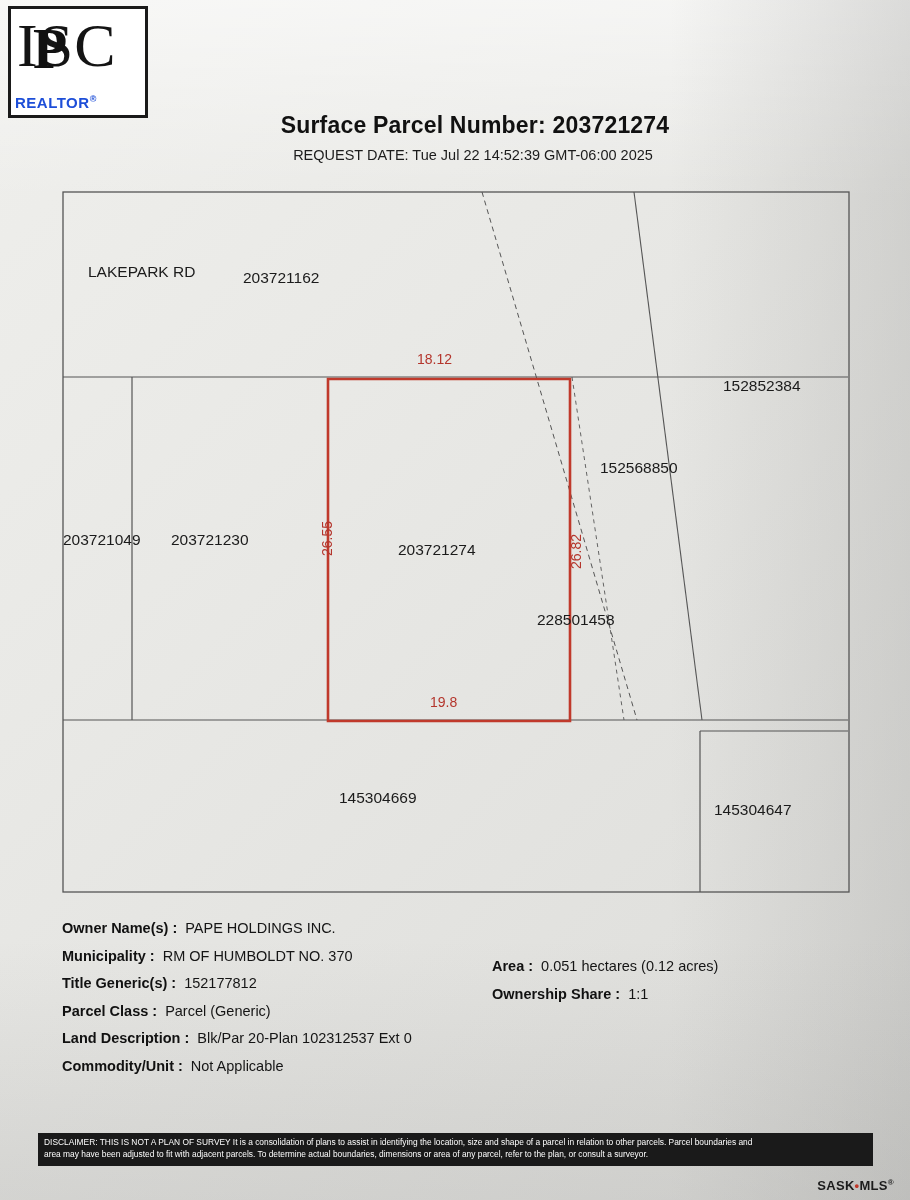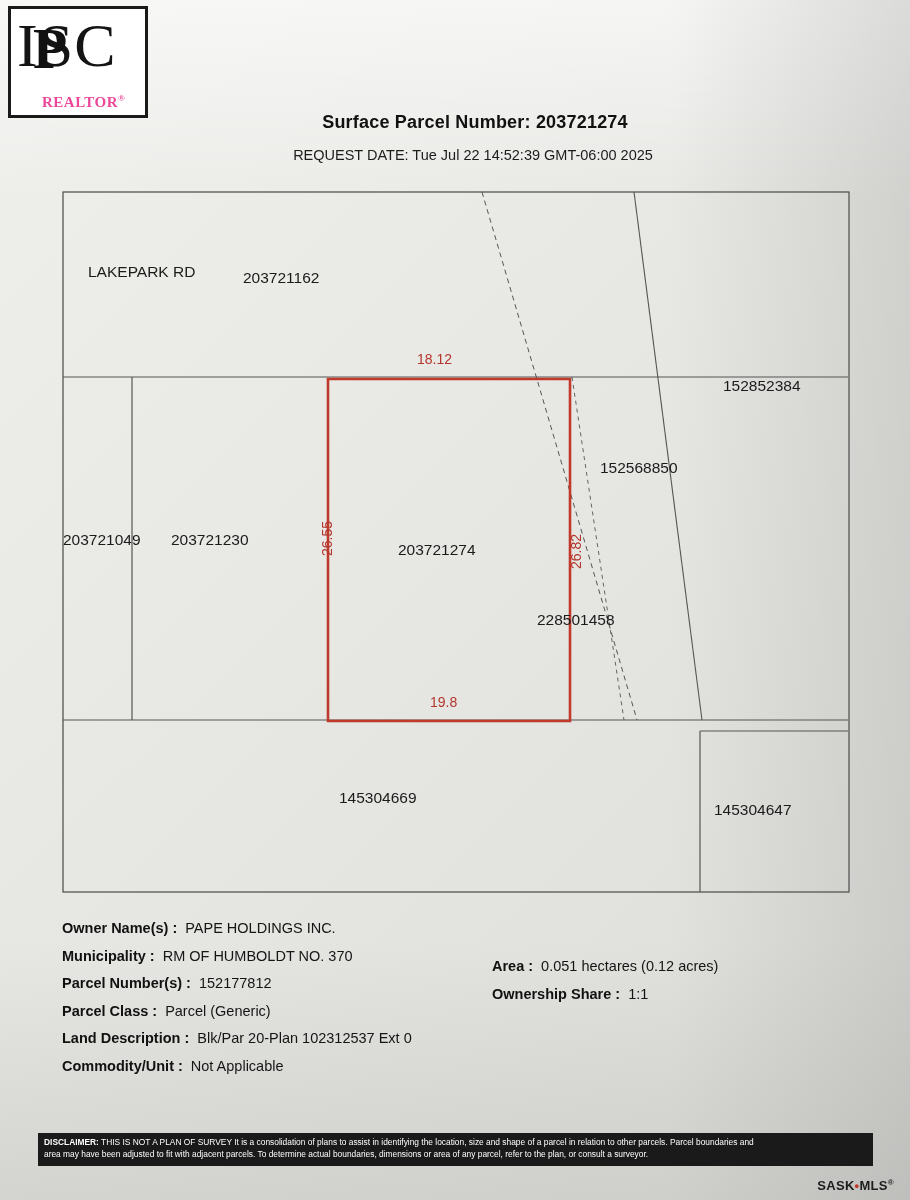--- a/index.html
+++ b/index.html
@@ -76,12 +76,11 @@
   .logo-realtor {
     position: absolute;
     left: 4px; bottom: 4px;
-    font-family: Liberation Serif, serif;
+    font-family: Liberation Sans, sans-serif;
     font-size: 15px;
     font-weight: bold;
     letter-spacing: 0.5px;
-    color: #ec4899;
-    margin-left: 27px;
+    color: #1d4ed8;
   }
   .logo-reg {
     font-size: 9px;

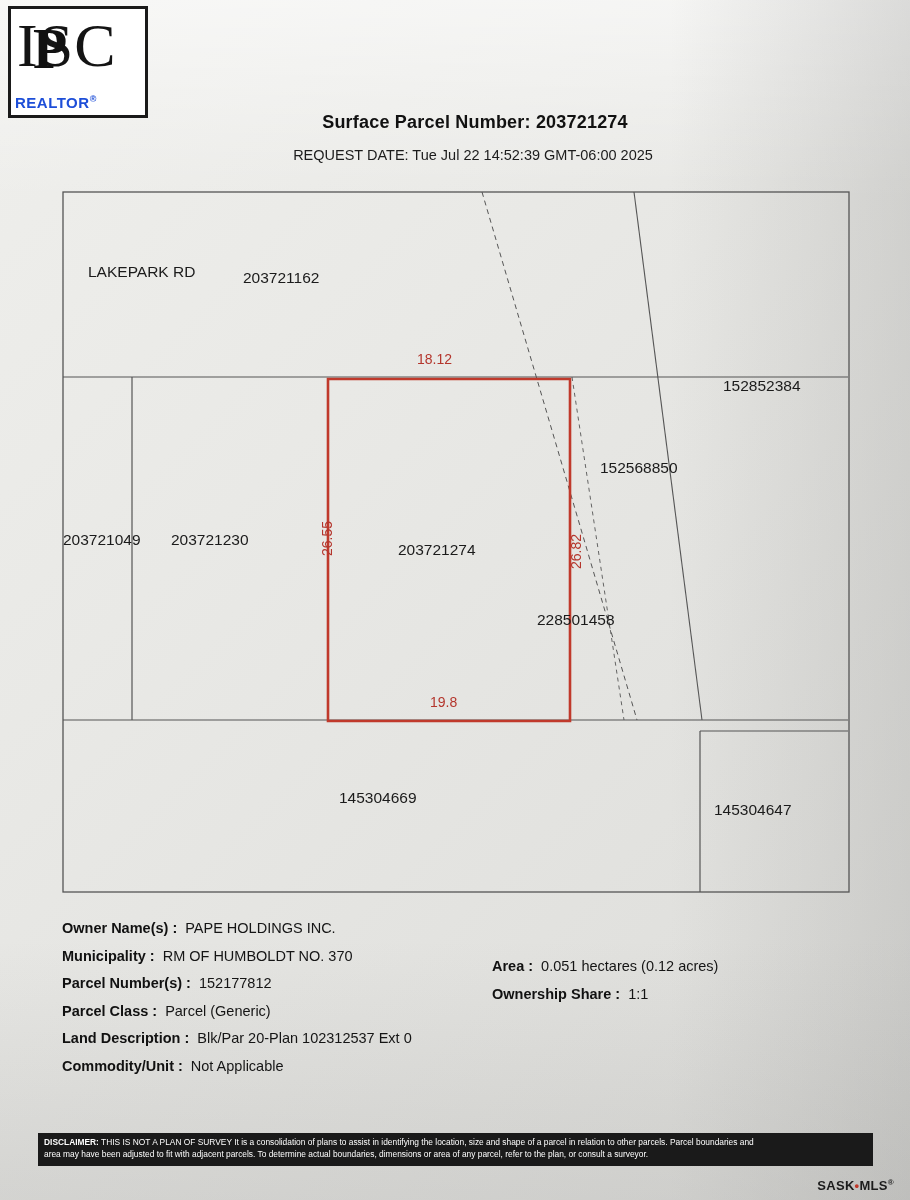--- a/index.html
+++ b/index.html
@@ -93,7 +93,7 @@
     left: 0; top: 112px;
     width: 910px;
     text-align: center;
-    font-size: 18px;
+    font-size: 23px;
     font-weight: bold;
     color: #111;
     letter-spacing: 0.2px;

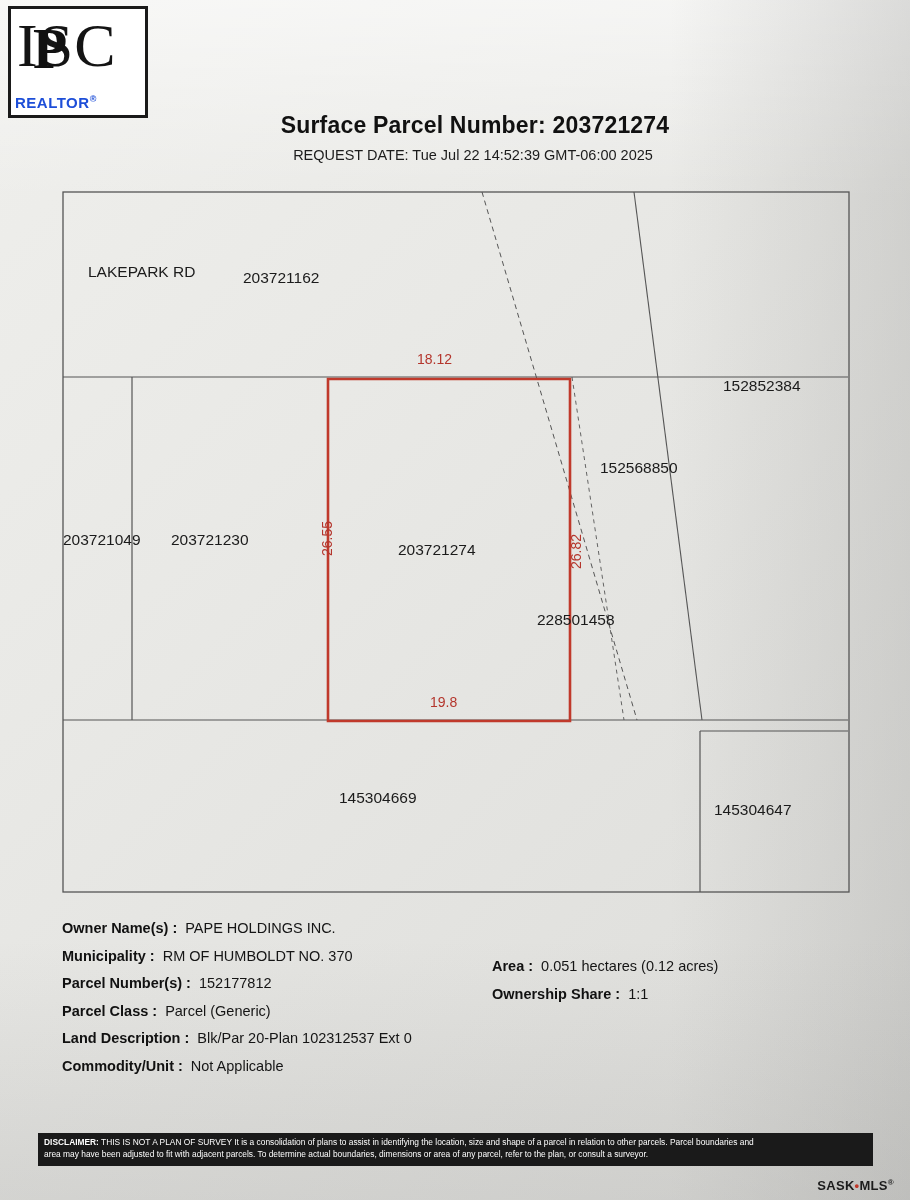--- a/index.html
+++ b/index.html
@@ -268,7 +268,7 @@
         <span class="lbl">Municipality :</span><span class="val">RM OF HUMBOLDT NO. 370</span>
       </div>
       <div class="info-row">
-        <span class="lbl">Parcel Number(s) :</span><span class="val">152177812</span>
+        <span class="lbl">Title Generic(s) :</span><span class="val">152177812</span>
       </div>
       <div class="info-row">
         <span class="lbl">Parcel Class :</span><span class="val">Parcel (Generic)</span>

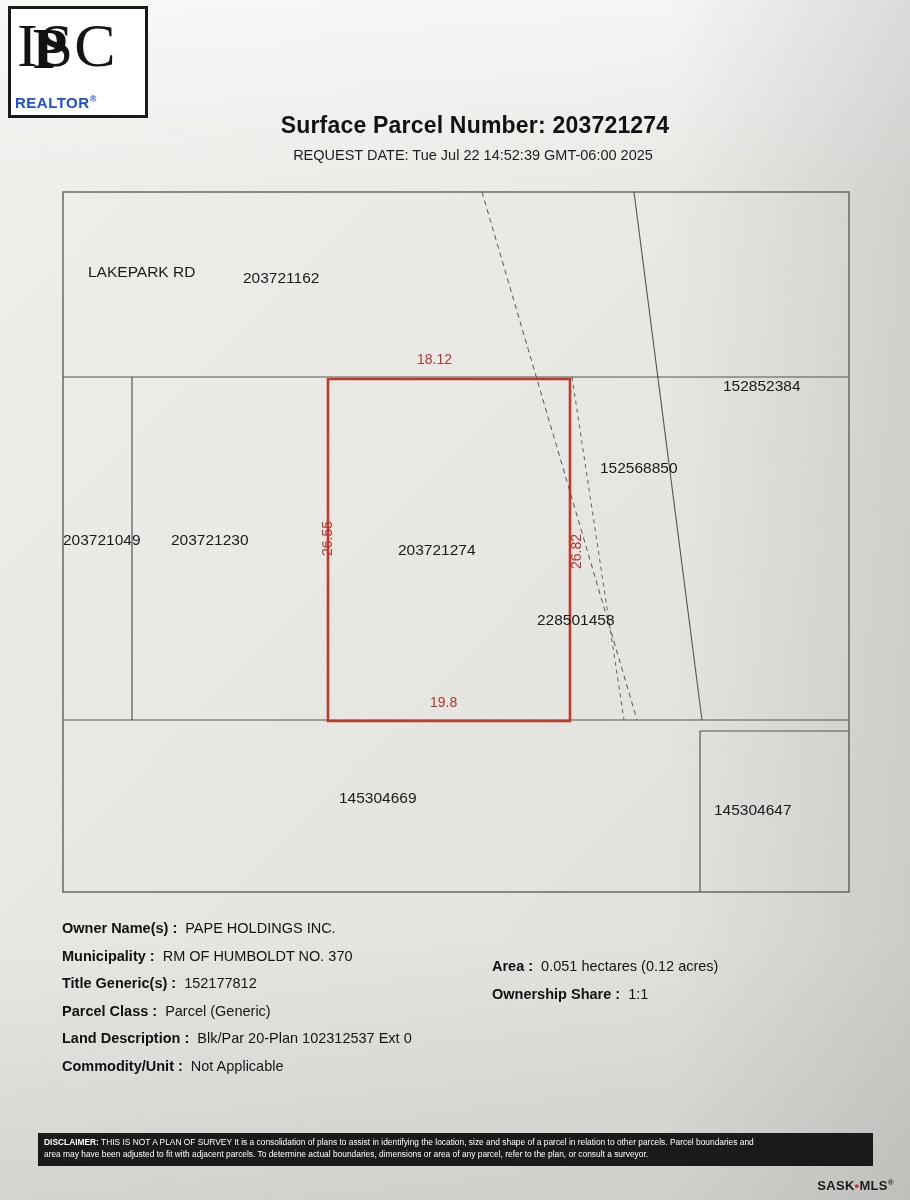--- a/index.html
+++ b/index.html
@@ -179,7 +179,7 @@
     padding: 4px 6px 0 6px;
     box-sizing: border-box;
   }
-  .disclaimer .d-strong { font-weight: bold; }
+  .disclaimer .d-strong { font-weight: normal; }
 
   
   .footer-brand {

